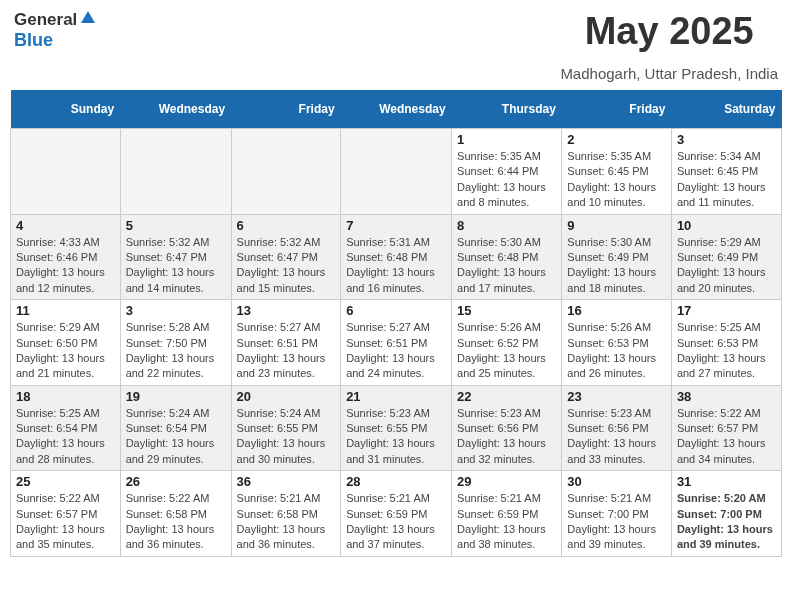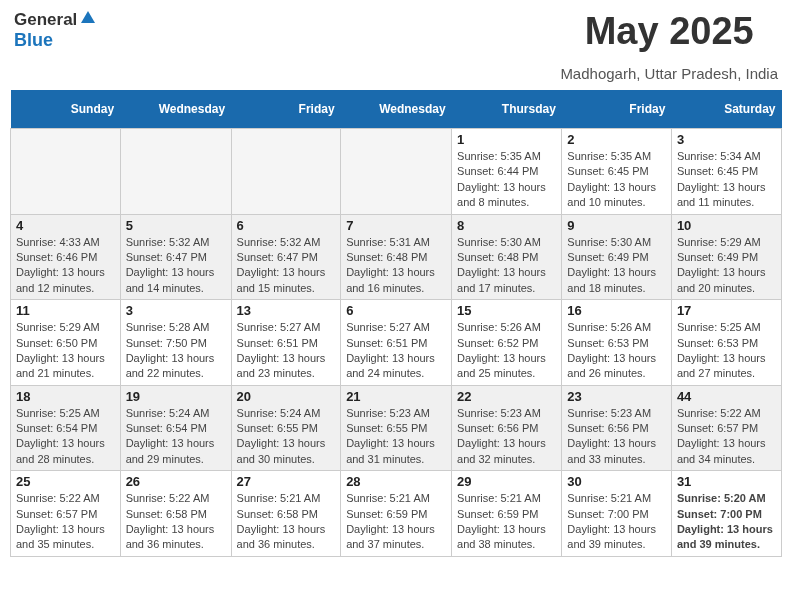--- a/index.html
+++ b/index.html
@@ -301,7 +301,7 @@
 and 33 minutes.</div>
         </td>
         <td class="shaded">
-          <div class="day-number">44</div>
+          <div class="day-number">38</div>
           <div class="day-info" style="white-space: pre-line;">Sunrise: 5:22 AM
 Sunset: 6:57 PM
 Daylight: 13 hours

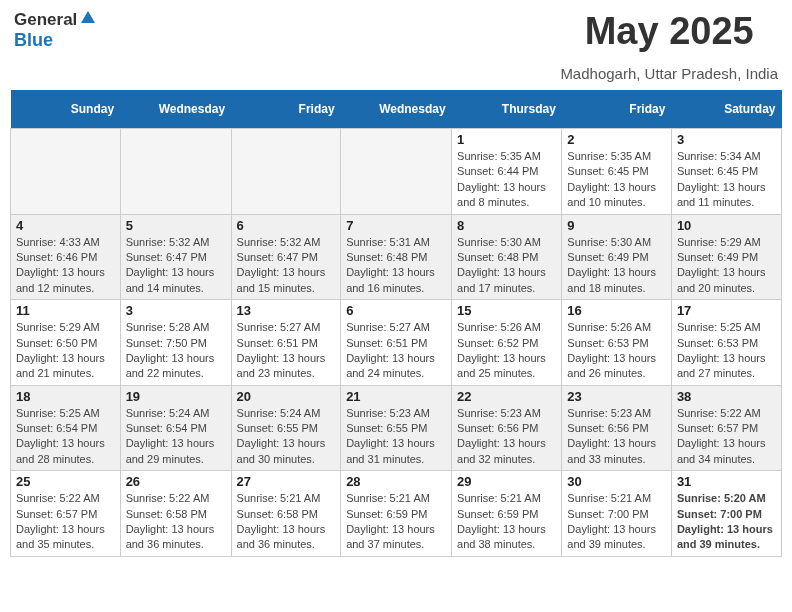--- a/index.html
+++ b/index.html
@@ -324,7 +324,7 @@
 and 36 minutes.</div>
         </td>
         <td>
-          <div class="day-number">27</div>
+          <div class="day-number">36</div>
           <div class="day-info" style="white-space: pre-line;">Sunrise: 5:21 AM
 Sunset: 6:58 PM
 Daylight: 13 hours

